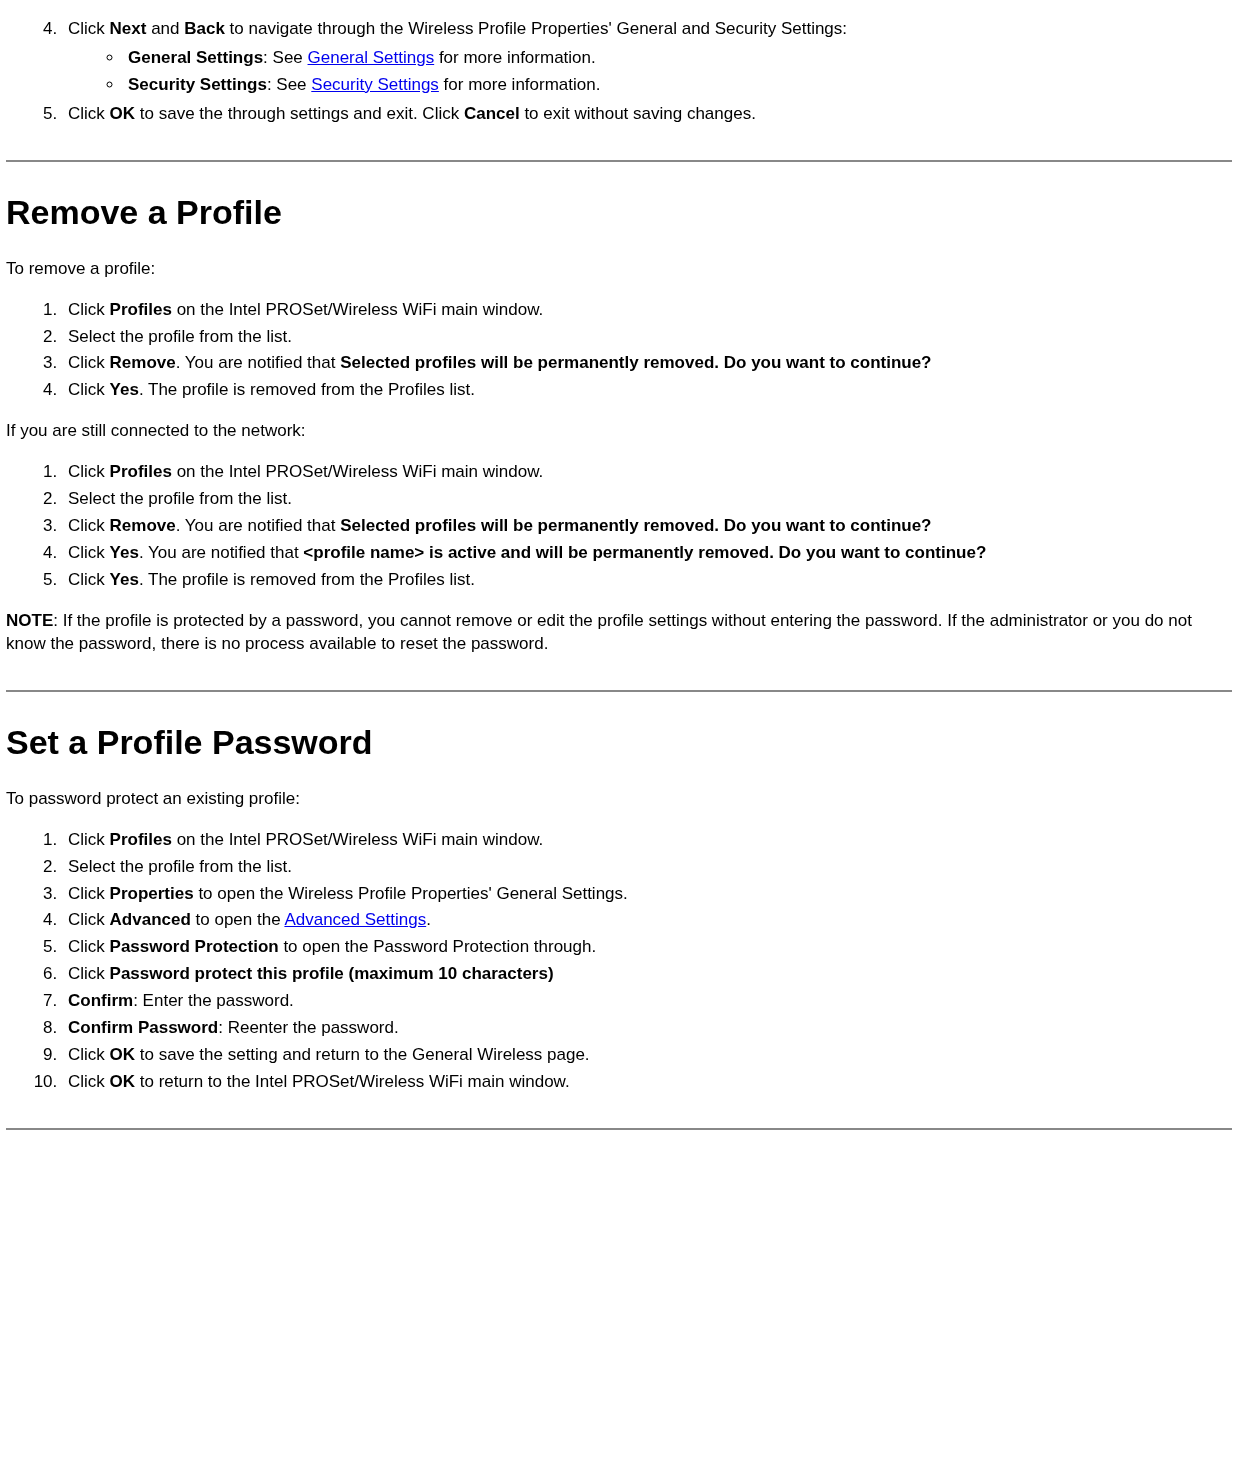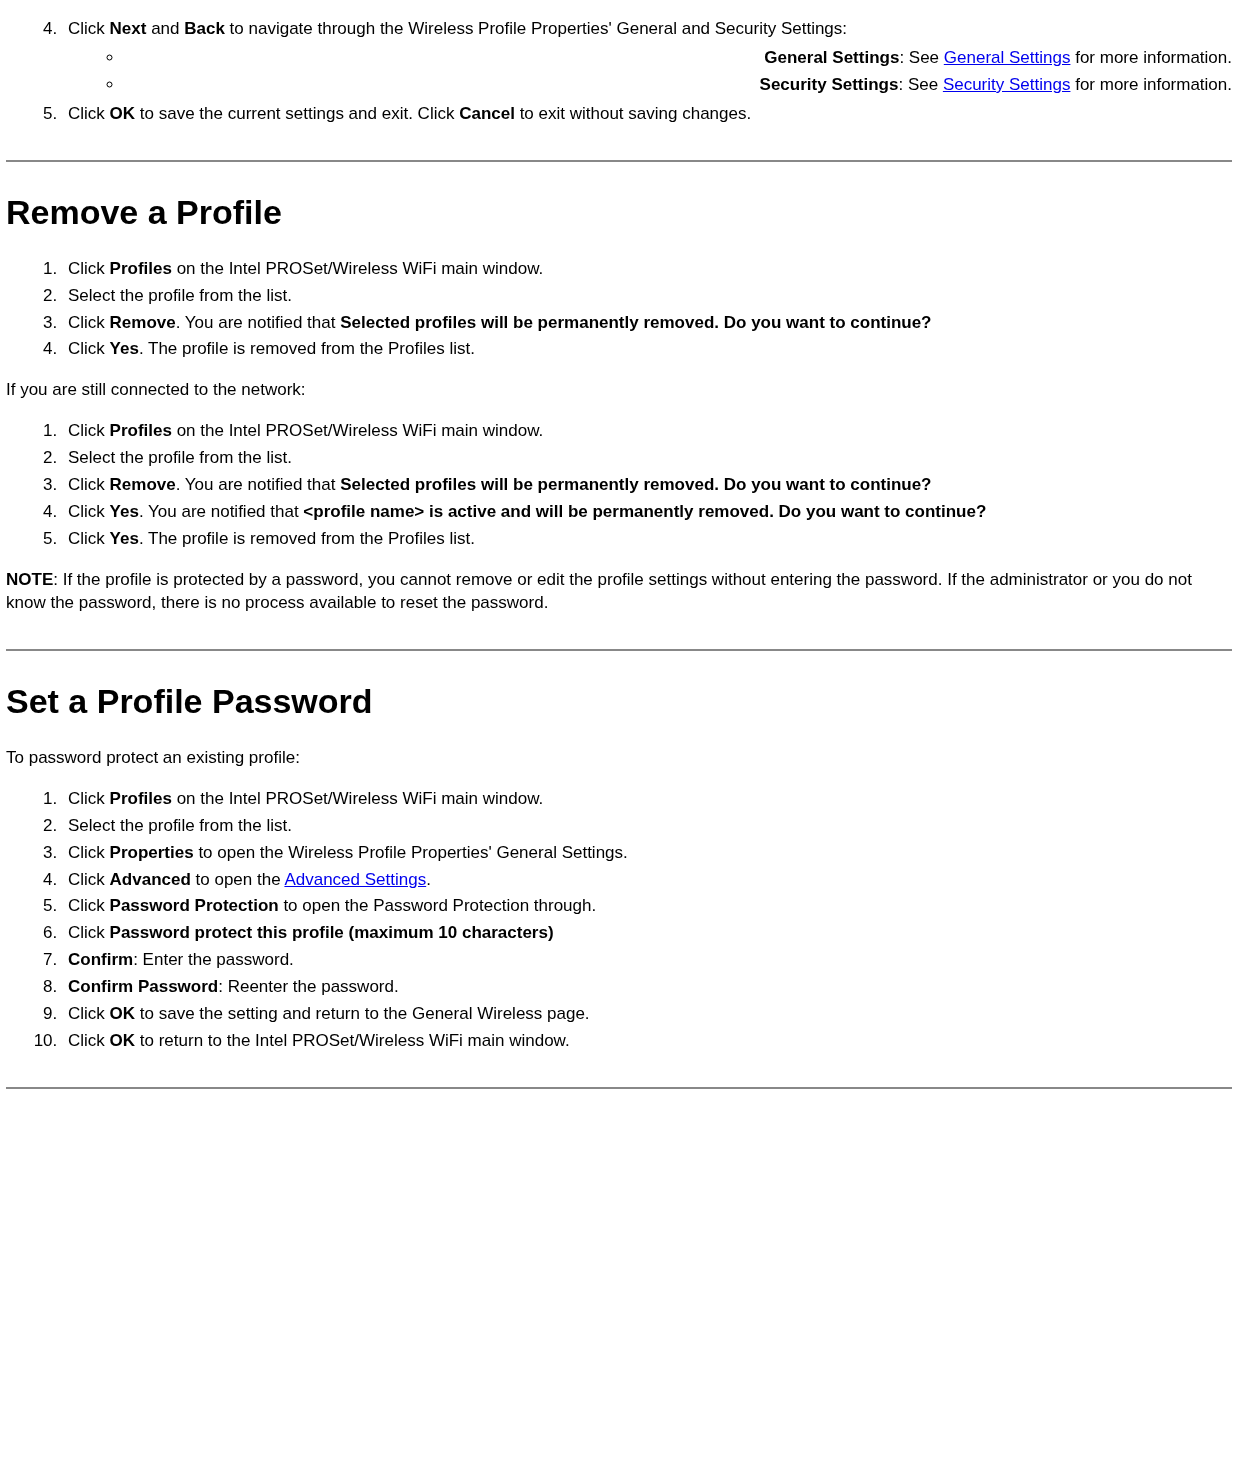--- a/index.html
+++ b/index.html
@@ -41,7 +41,6 @@
     ul.circ > li {
       padding-left: 4px;
       margin-bottom: 4px;
-      text-align: right;
     }
     a {
       color: #0000ee;

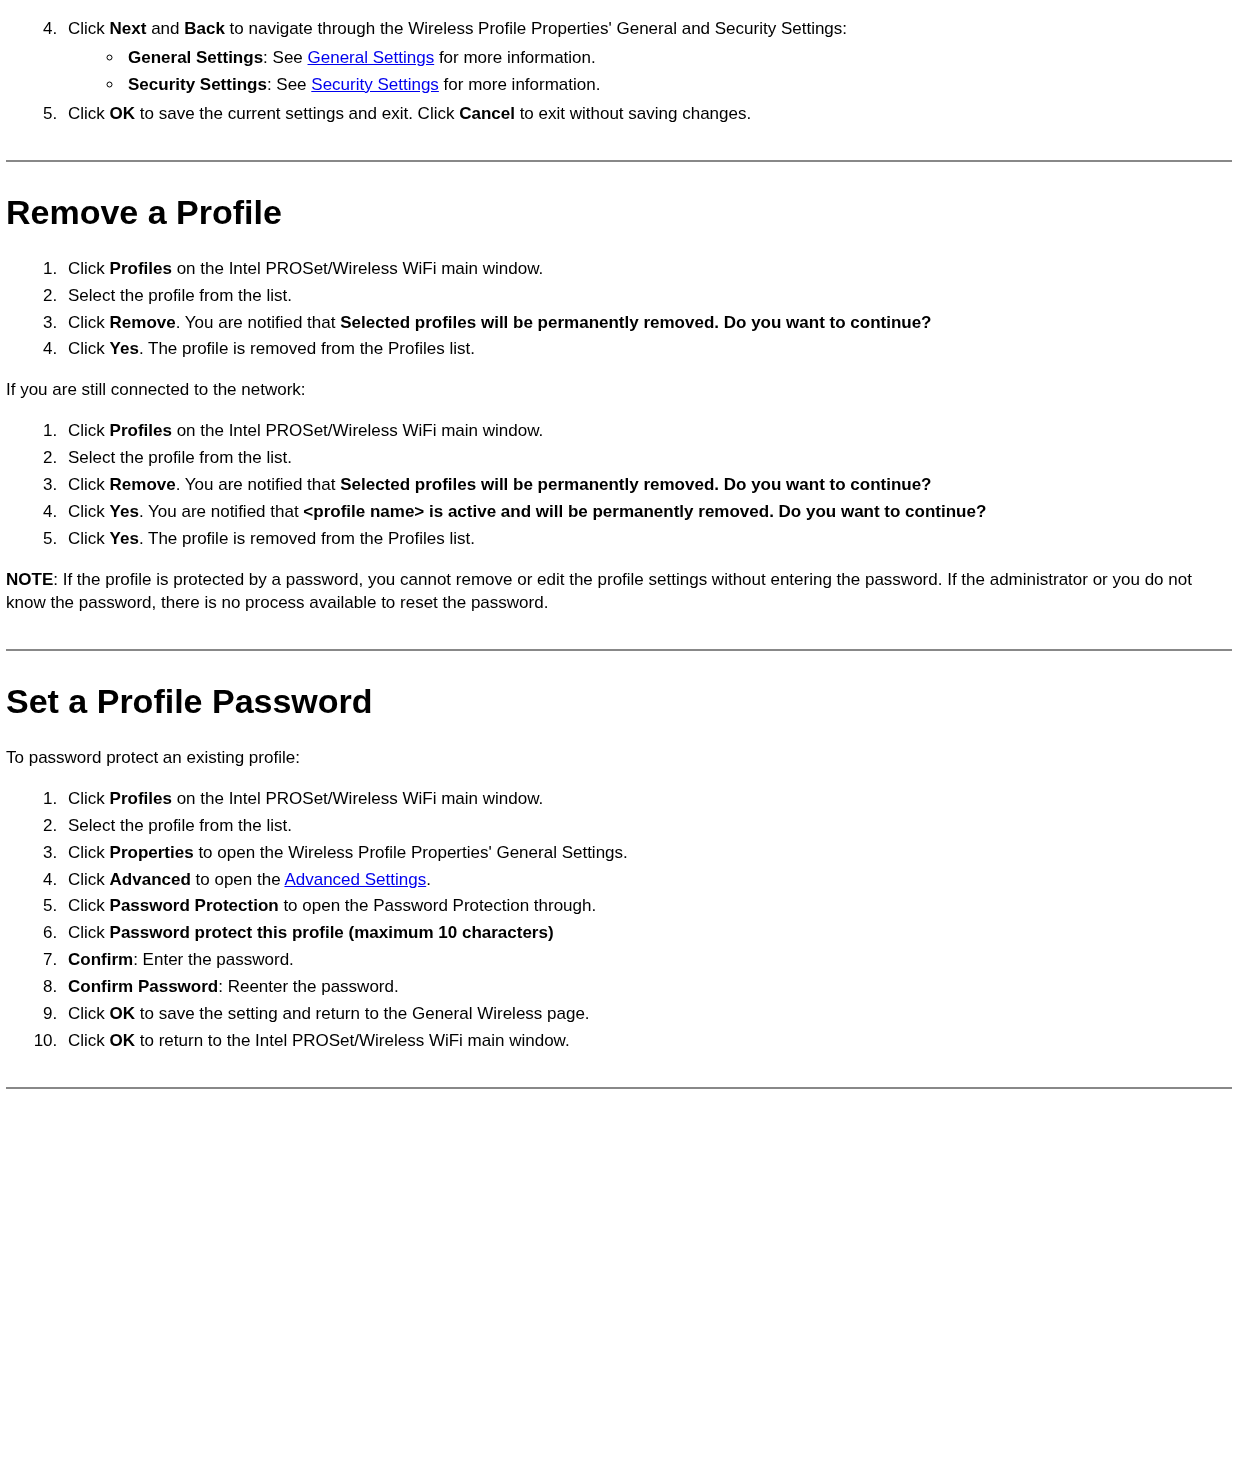--- a/index.html
+++ b/index.html
@@ -71,7 +71,7 @@
       </ul>
     </li>
     <li>
-      <span>Click </span><b>OK</b><span> to save the current settings and exit. Click </span><b>Cancel</b><span> to exit without saving changes.</span>
+      <span>Click </span><b>OK</b><span> to save the through settings and exit. Click </span><b>Cancel</b><span> to exit without saving changes.</span>
     </li>
   </ol>
 

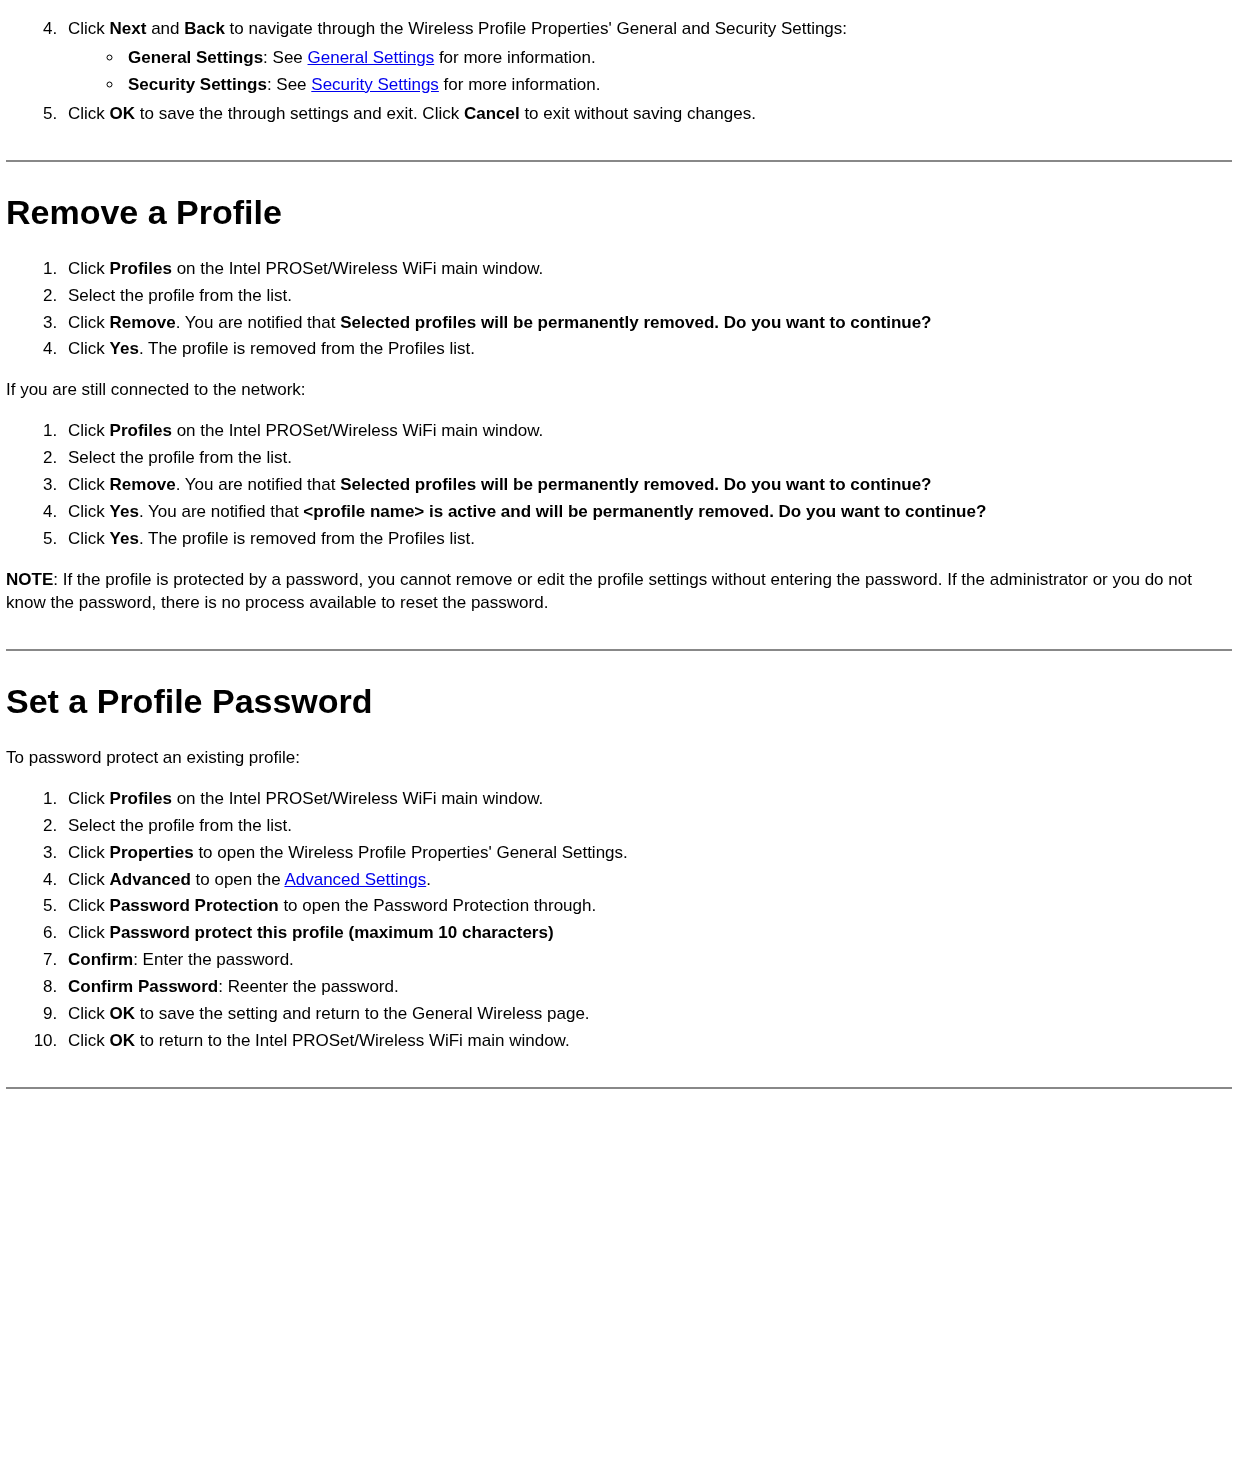--- a/index.html
+++ b/index.html
@@ -79,6 +79,7 @@
 
   <h2>Remove a Profile</h2>
 
+  <p>To remove a profile:</p>
 
   <ol>
     <li>

